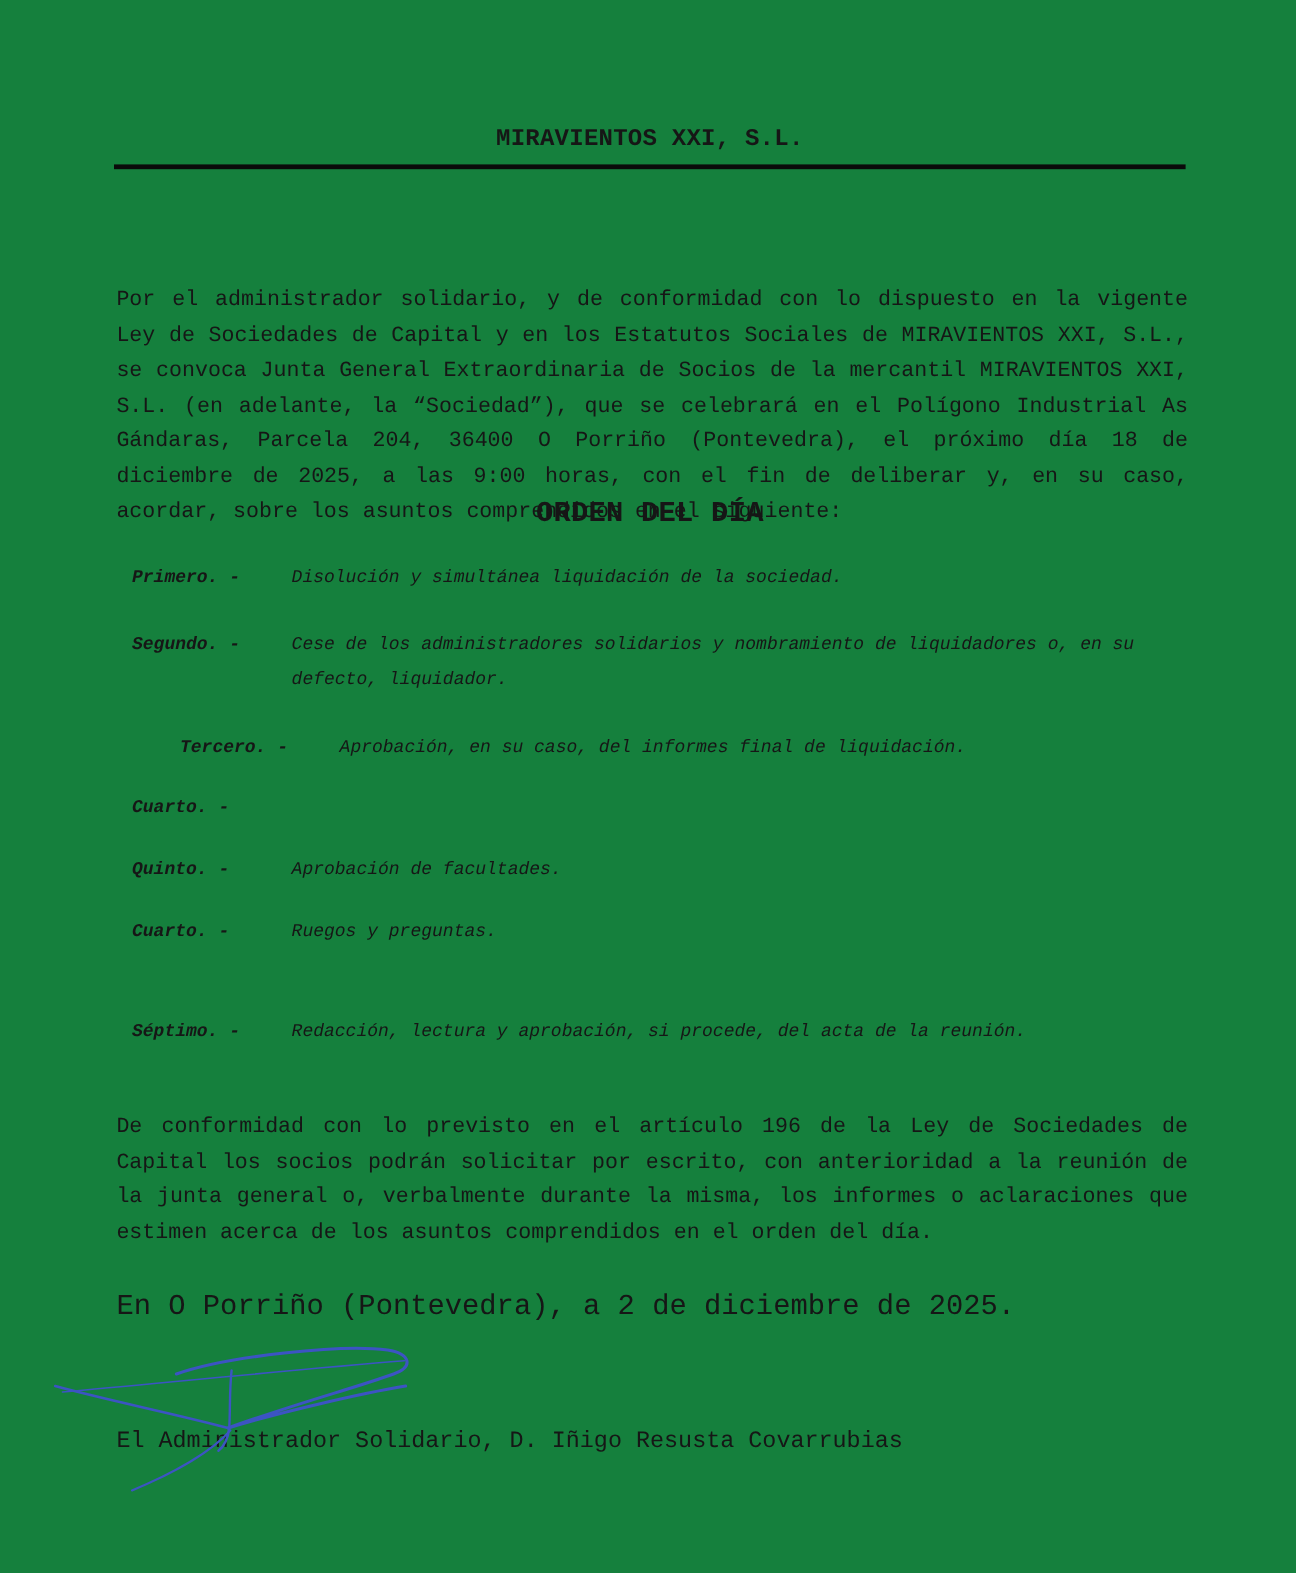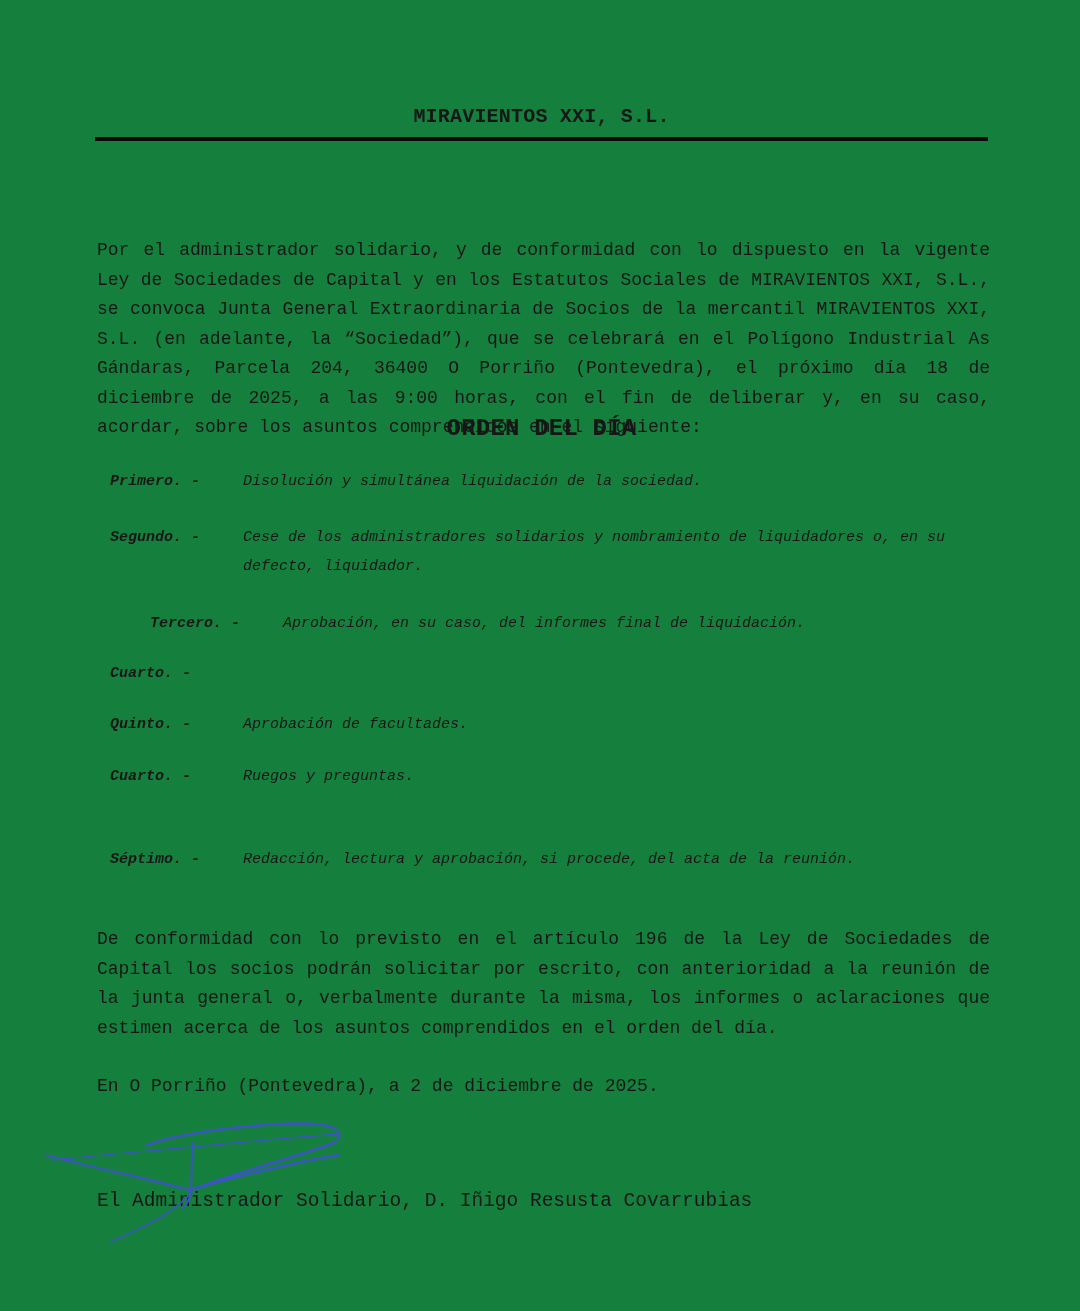--- a/index.html
+++ b/index.html
@@ -40,7 +40,7 @@
   .item-6 { top:763px; }
   .item-7 { top:819px;margin-top:27px; }
   .date-line {
-    position:absolute; top:1076px; left:97px; font-size:18px;
+    position:absolute; top:1076px; left:97px; font-size:24px;
   }
   .sig-name {
     position:absolute; top:1190px; left:97px; font-size:19.5px;

